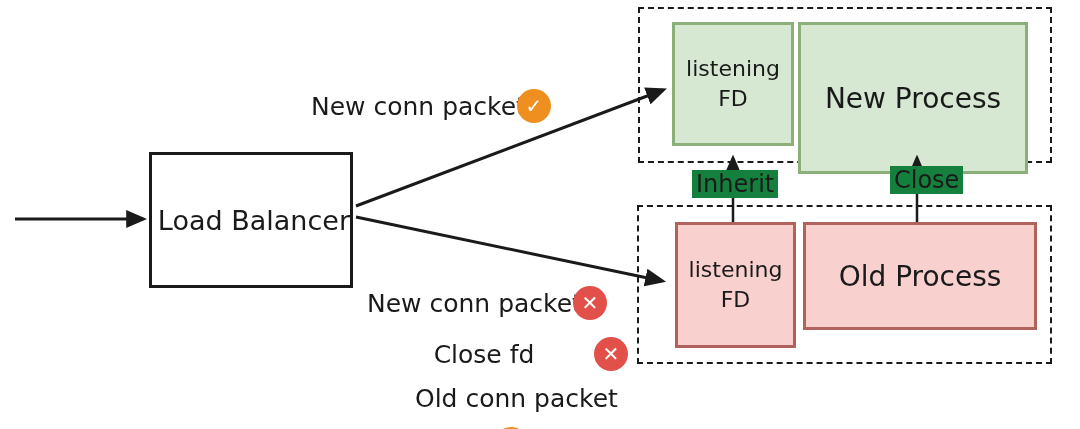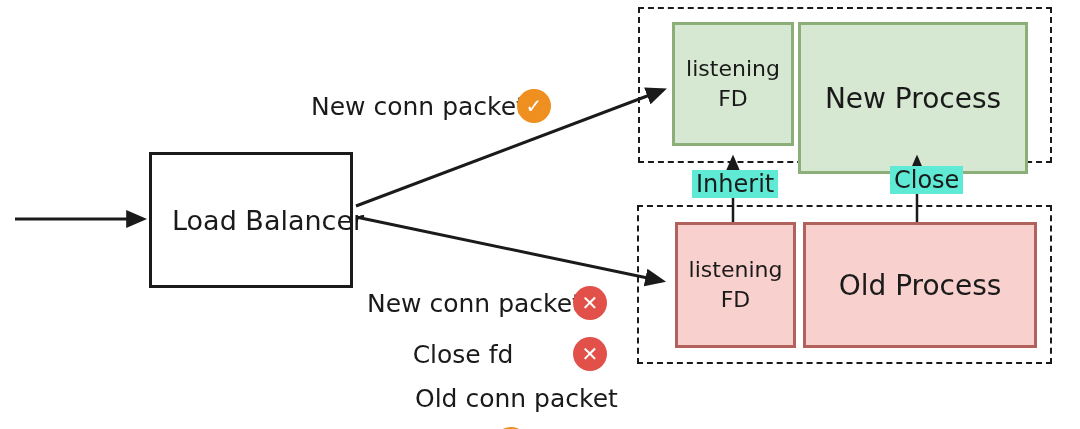--- a/index.html
+++ b/index.html
@@ -33,7 +33,7 @@
   .fd-text{width:100px;}
 
   .edge-label{
-    position:absolute;z-index:3;background:#5eead4;padding:0 4px;
+    position:absolute;z-index:3;background:#15803d;padding:0 4px;
     font-size:24px;white-space:nowrap;
   }
   .edge-inherit{left:692px;top:170px;}

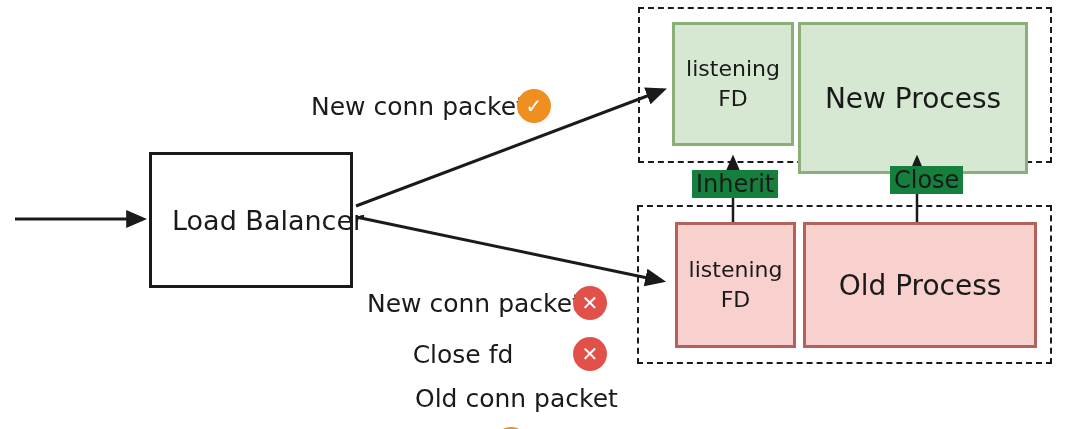--- a/index.html
+++ b/index.html
@@ -12,7 +12,7 @@
   .lb-box{
     position:absolute;left:149px;top:152px;width:204px;height:136px;
     box-sizing:border-box;border:3px solid #1a1a1a;background:#ffffff;
-    display:flex;align-items:center;justify-content:flex-start;
+    display:flex;align-items:center;justify-content:flex-end;
     font-size:27px;z-index:1;white-space:nowrap;padding-left:20px;
   }
 

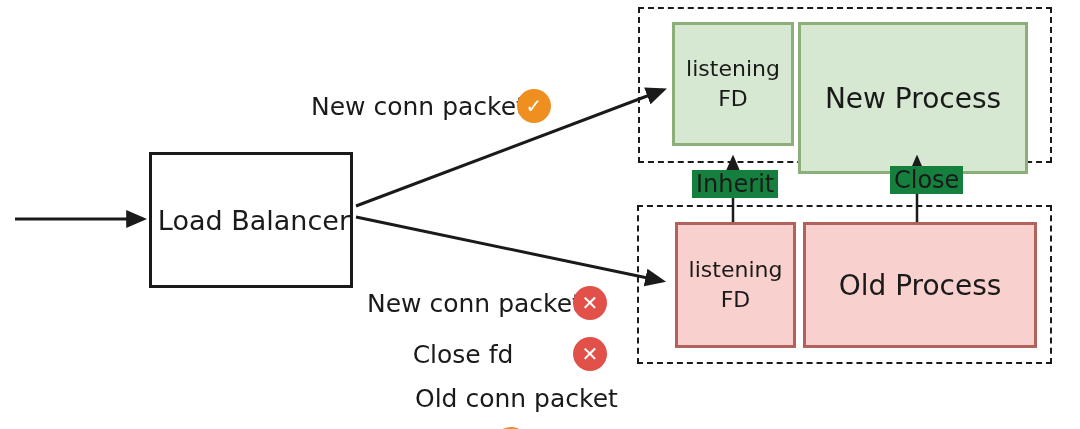--- a/index.html
+++ b/index.html
@@ -29,7 +29,7 @@
   .fd-new{left:672px;top:22px;width:122px;height:124px;font-size:22px;line-height:1.35;}
   .proc-new{left:798px;top:22px;width:230px;height:152px;font-size:28px;}
   .fd-old{left:675px;top:222px;width:121px;height:126px;font-size:22px;line-height:1.35;}
-  .proc-old{left:803px;top:222px;width:234px;height:126px;font-size:28px;}
+  .proc-old{left:803px;top:222px;width:234px;height:108px;font-size:28px;}
   .fd-text{width:100px;}
 
   .edge-label{

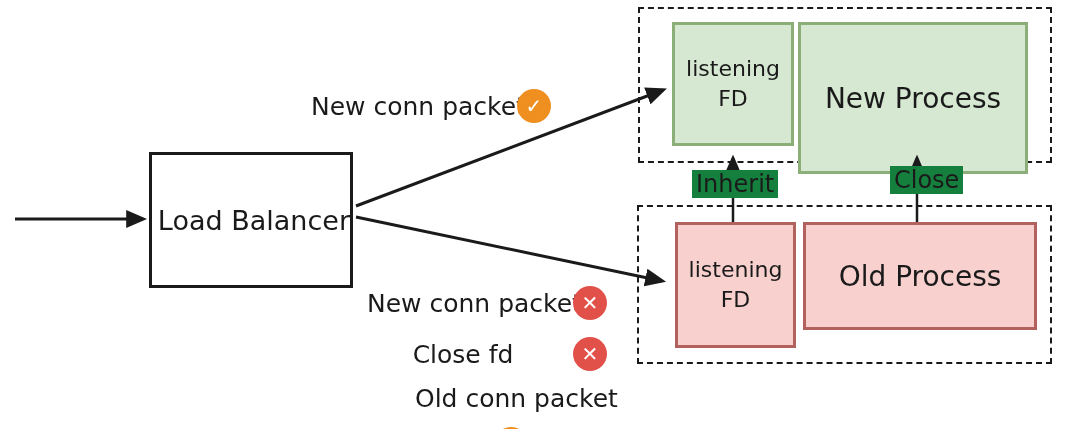--- a/index.html
+++ b/index.html
@@ -53,7 +53,7 @@
   .badge.no{background:#e25149;}
   .anno-1{top:89px;right:529px;}
   .anno-2{top:286px;right:473px;}
-  .anno-3{top:337px;right:473px;}
+  .anno-3{top:337px;right:452px;}
   .anno-4{top:384px;right:473px;flex-direction:column;}
 </style>
 </head>

